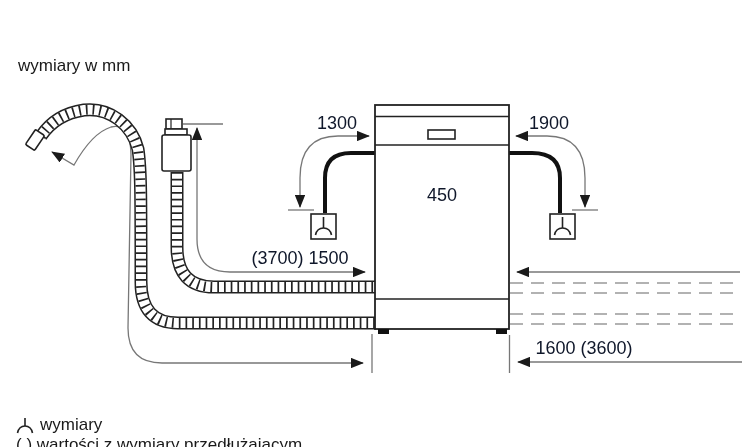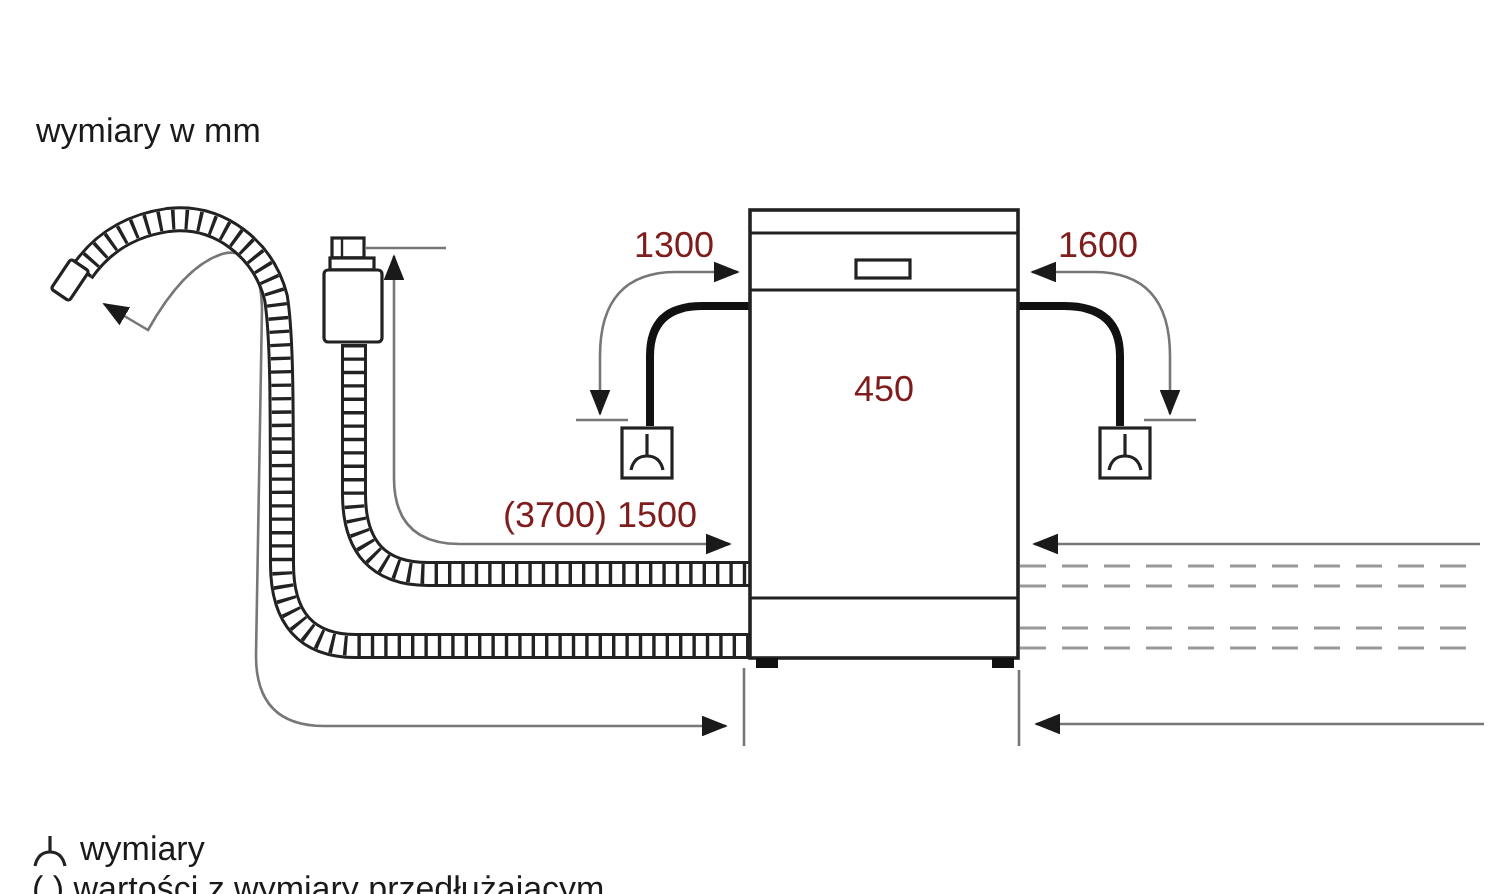--- a/index.html
+++ b/index.html
@@ -9,7 +9,7 @@
   }
   #diagram-svg{position:absolute;left:0;top:0;}
   .lbl{
-    position:absolute;white-space:nowrap;font-size:18px;color:#7f1d1d;
+    position:absolute;white-space:nowrap;font-size:18px;color:#0f172a;
     transform:translate(-50%,-50%);
   }
   #title-note{position:absolute;left:18px;top:24px;font-size:17px;}

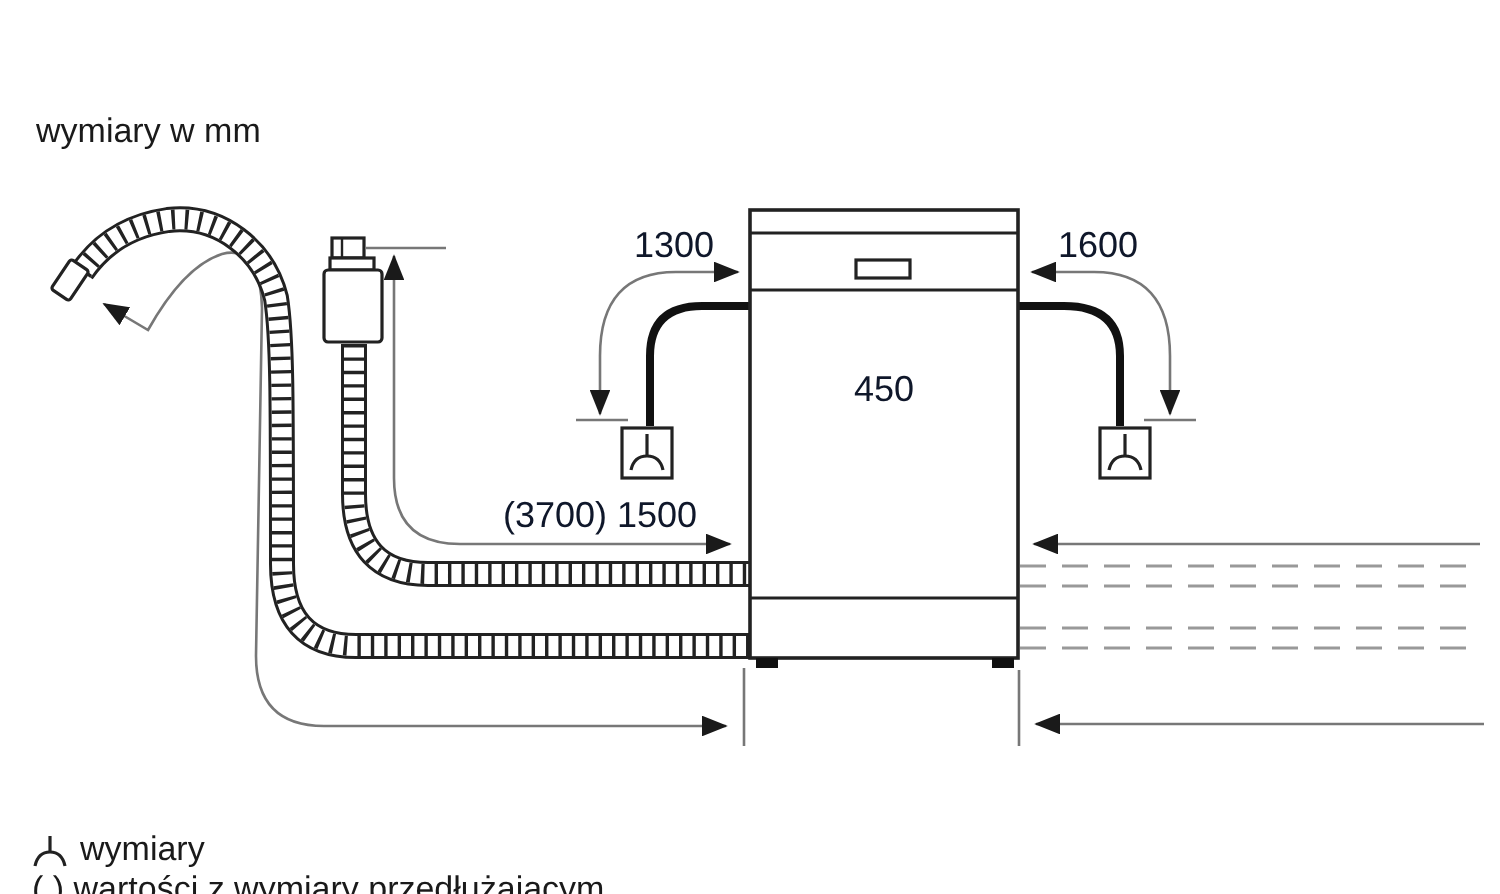--- a/index.html
+++ b/index.html
@@ -112,7 +112,7 @@
   <div id="title-note">wymiary w mm</div>
 
   <div class="lbl" style="left:337px;top:91px">1300</div>
-  <div class="lbl" style="left:549px;top:91px">1600</div>
+  <div class="lbl" style="left:549px;top:91px">1900</div>
   <div class="lbl" style="left:442px;top:163px">450</div>
   <div class="lbl" style="left:300px;top:226px">(3700) 1500</div>
 

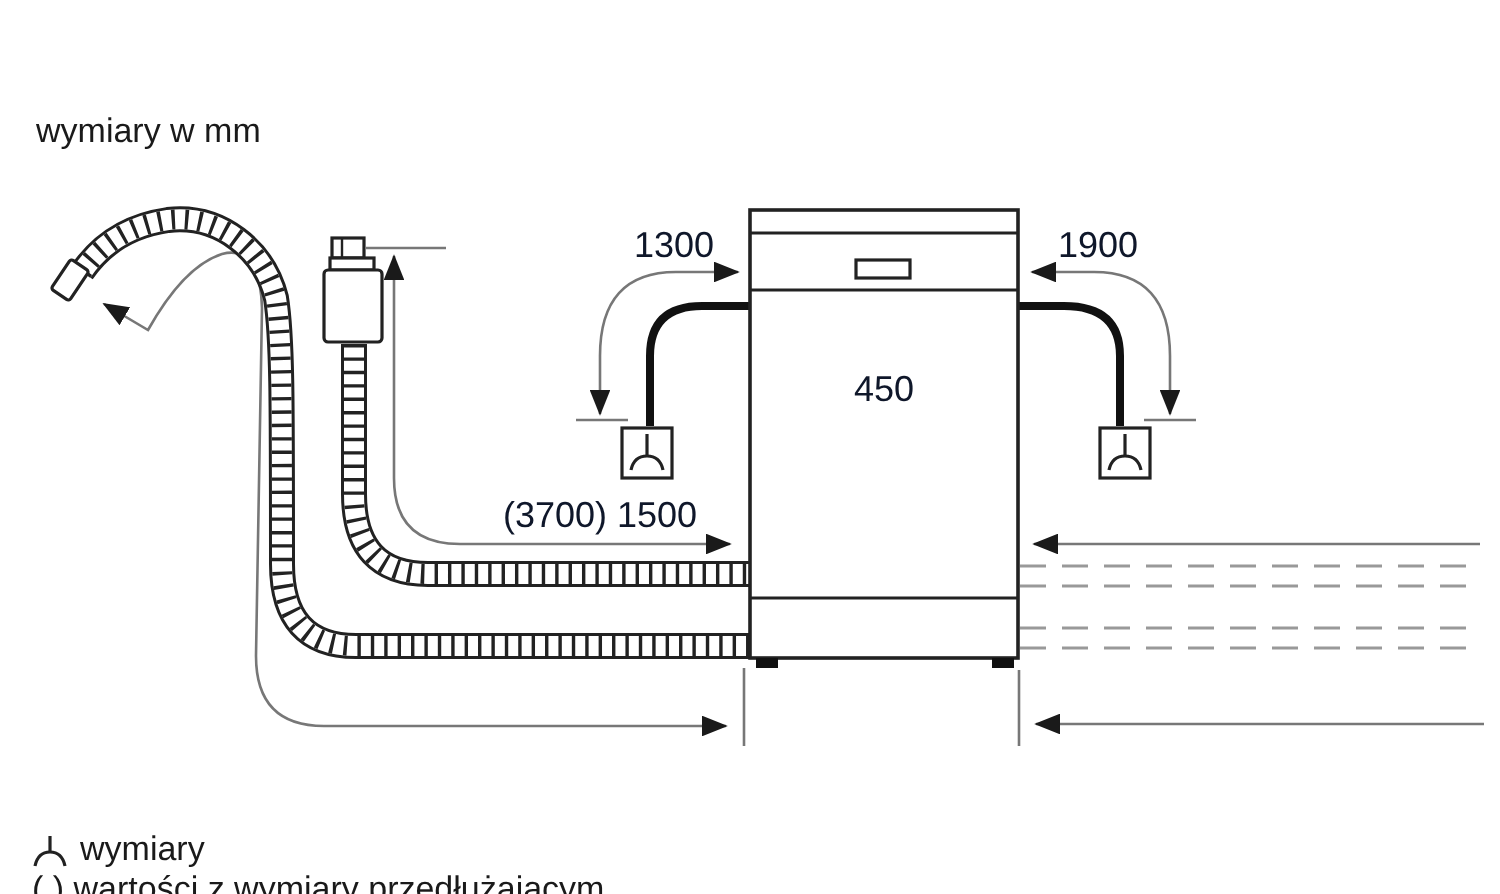--- a/index.html
+++ b/index.html
@@ -115,6 +115,7 @@
   <div class="lbl" style="left:549px;top:91px">1900</div>
   <div class="lbl" style="left:442px;top:163px">450</div>
   <div class="lbl" style="left:300px;top:226px">(3700) 1500</div>
+  <div class="lbl" style="left:584px;top:316px">1600 (3600)</div>
 
   <div class="legend-line" id="legend-socket">wymiary</div>
   <div class="legend-line" id="legend-brackets">( ) wartości z wymiary przedłużającym</div>

